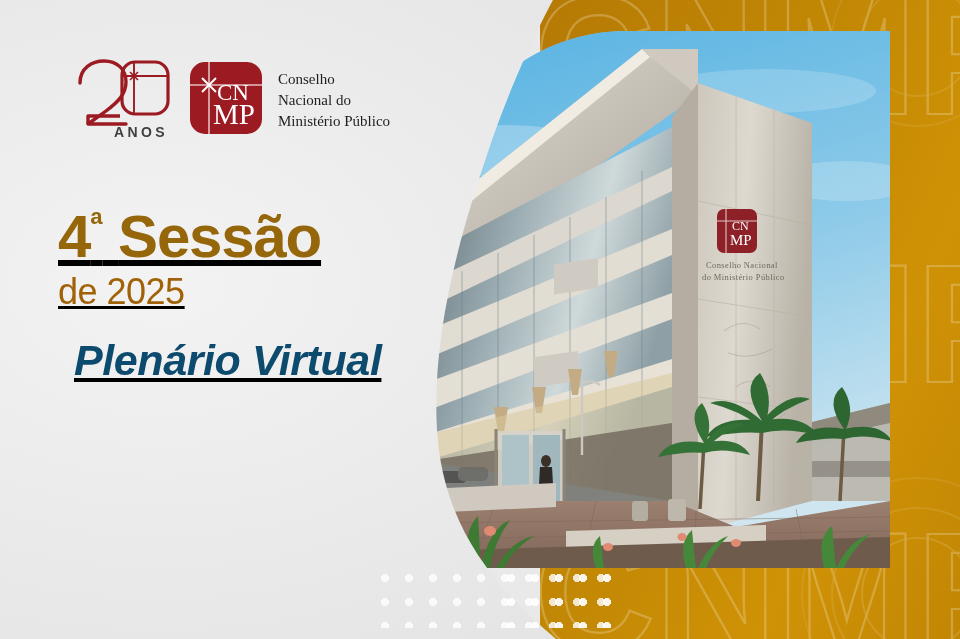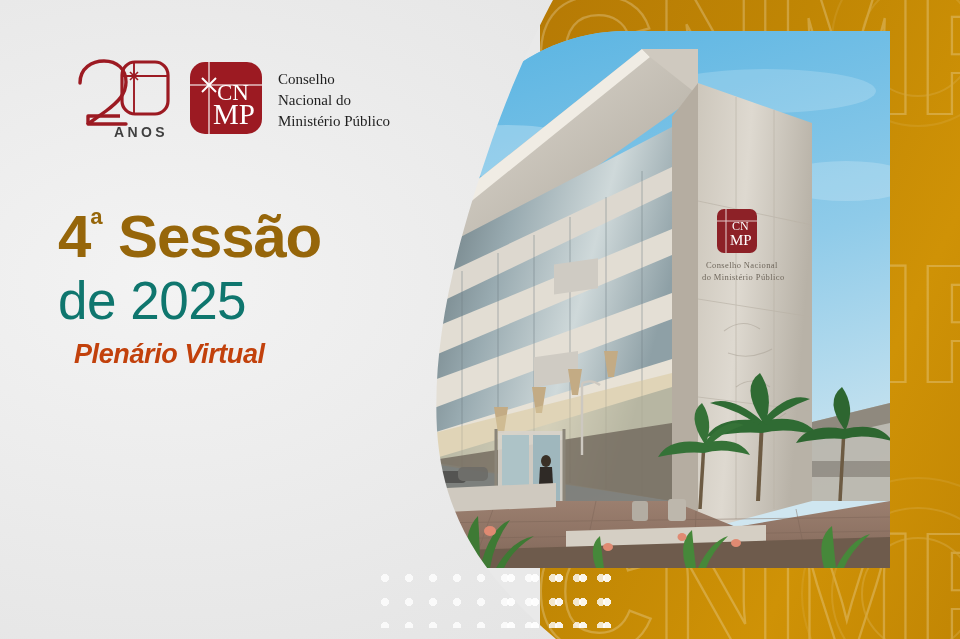--- a/index.html
+++ b/index.html
@@ -103,6 +103,7 @@
     left: 58px;
     top: 208px;
     width: 400px;
+    text-decoration: underline;
   }
   .line-main {
     font-size: 60px;

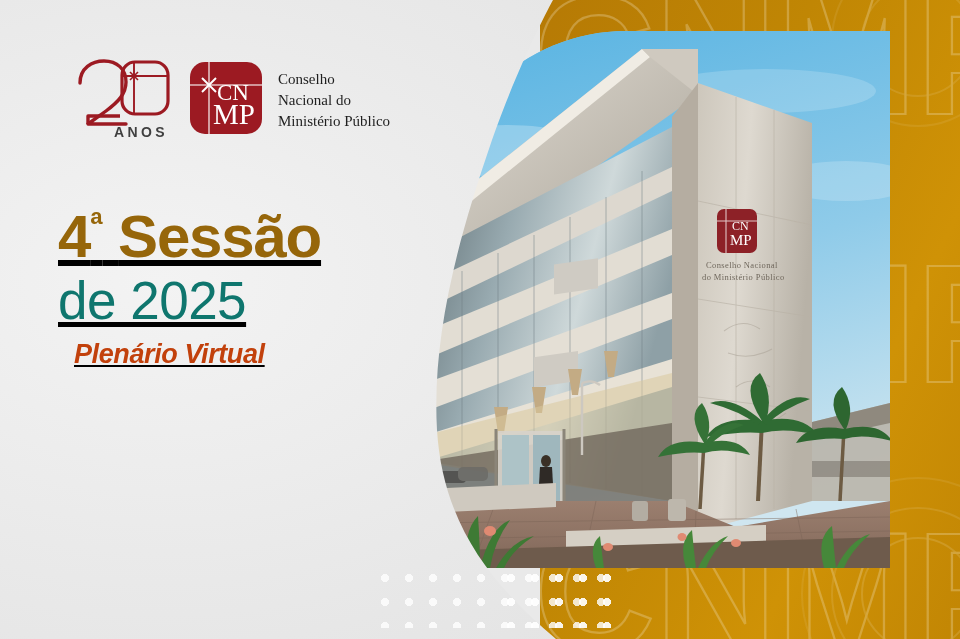--- a/index.html
+++ b/index.html
@@ -120,9 +120,9 @@
     letter-spacing: 0;
   }
   .line-sub {
-    font-size: 53px;
+    font-size: 36px;
     font-weight: 400;
-    color: #0f766e;
+    color: #a16207;
     line-height: 1.14;
     letter-spacing: -0.5px;
     margin: 4px 0 0 0;

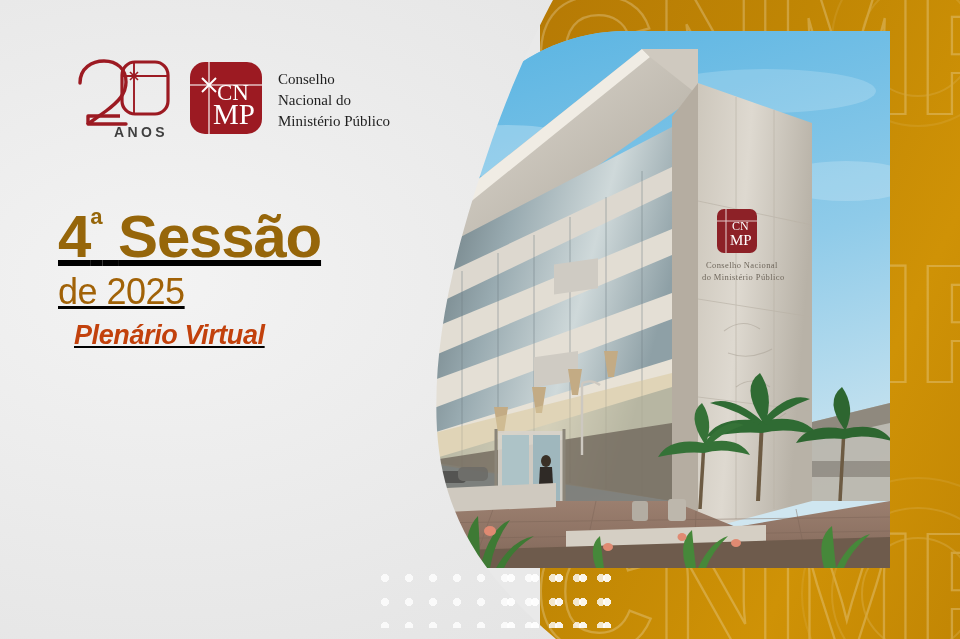--- a/index.html
+++ b/index.html
@@ -128,12 +128,12 @@
     margin: 4px 0 0 0;
   }
   .line-venue {
-    font-size: 27px;
+    font-size: 43px;
     font-weight: 700;
     font-style: italic;
-    color: #c2410c;
+    color: #0c4a6e;
     letter-spacing: -0.4px;
-    margin: 8px 0 0 16px;
+    margin: 24px 0 0 16px;
   }
 </style>
 </head>

